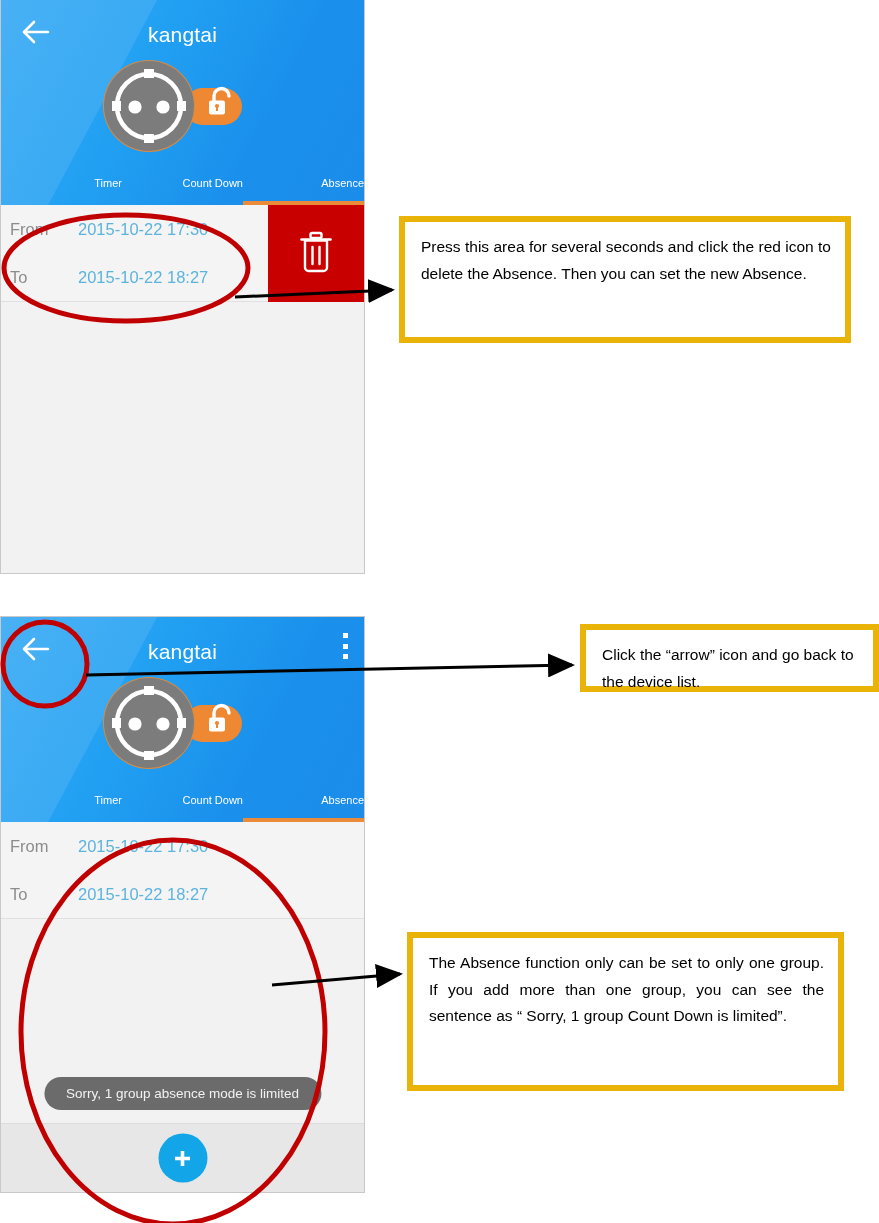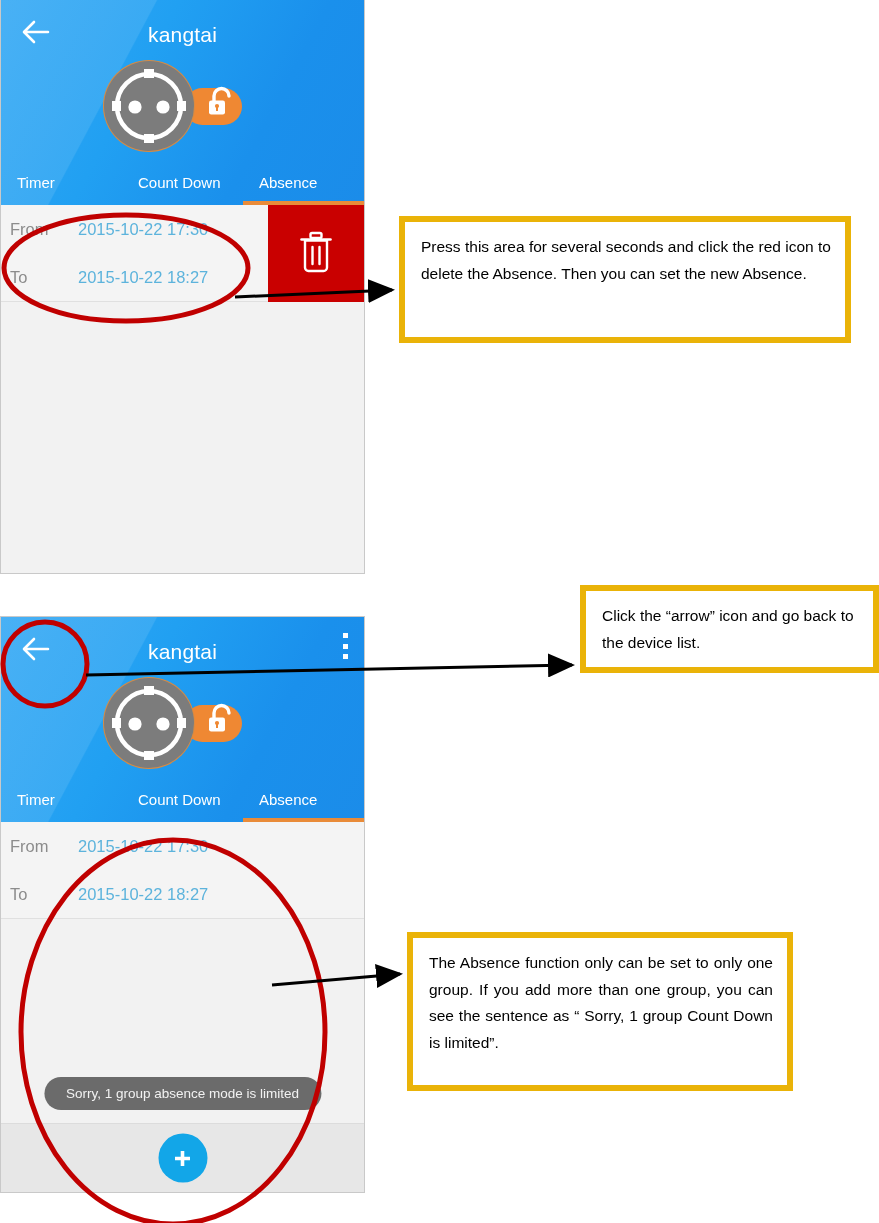--- a/index.html
+++ b/index.html
@@ -112,11 +112,10 @@
     flex: 1;
     position: relative;
     color: #ffffff;
-    font-size: 15px;
-    text-align: left;
+    font-size: 11px;
+    text-align: right;
     line-height: 32px;
     white-space: nowrap;
-    padding-left: 16px;
   }
   .tab.active::after {
     content: "";

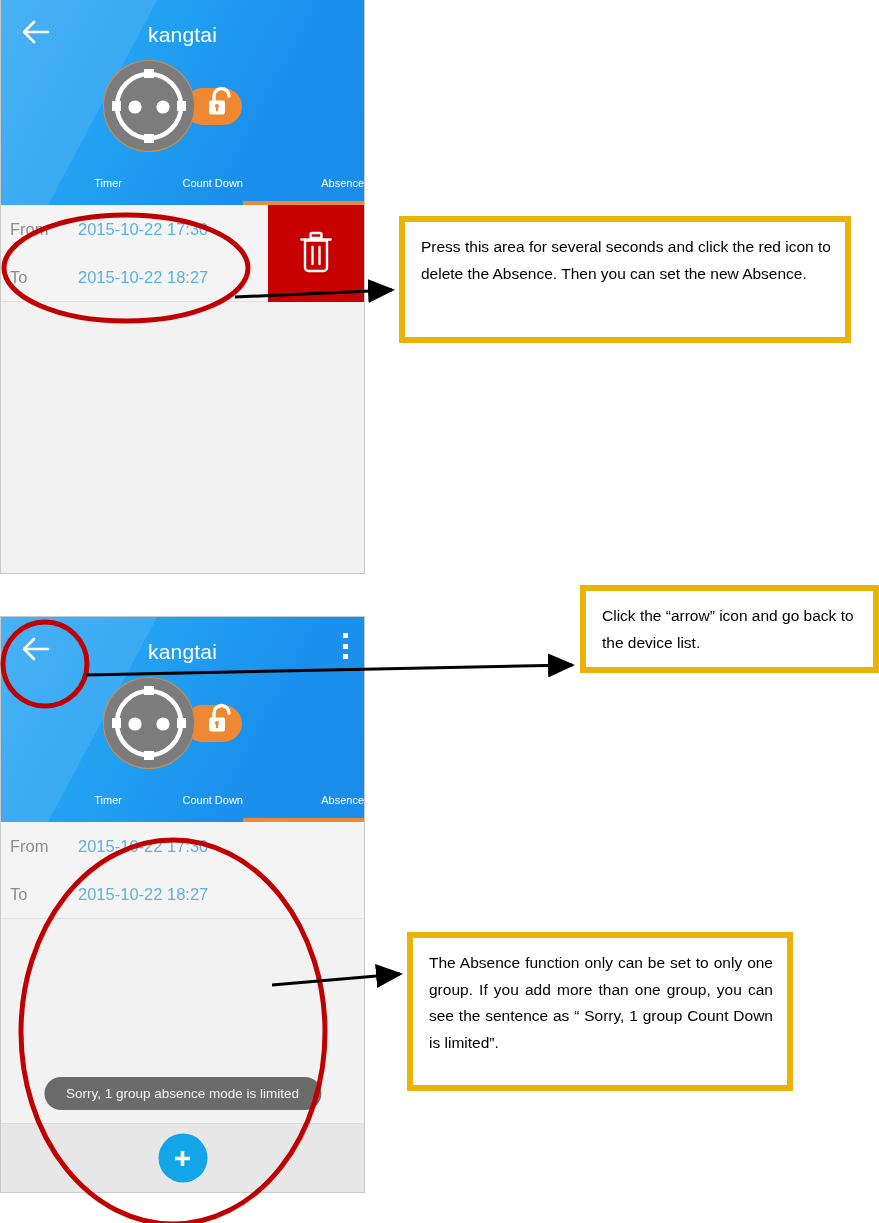--- a/index.html
+++ b/index.html
@@ -223,7 +223,7 @@
     text-justify: inter-word;
   }
   #callout-1 { left: 399px; top: 216px;  width: 452px; height: 127px; }
-  #callout-2 { left: 580px; top: 585px;  width: 299px; height: 88px;  text-align: left; }
+  #callout-2 { left: 580px; top: 624px;  width: 299px; height: 68px;  text-align: left; }
   #callout-3 { left: 407px; top: 932px;  width: 386px; height: 159px; }
 
   

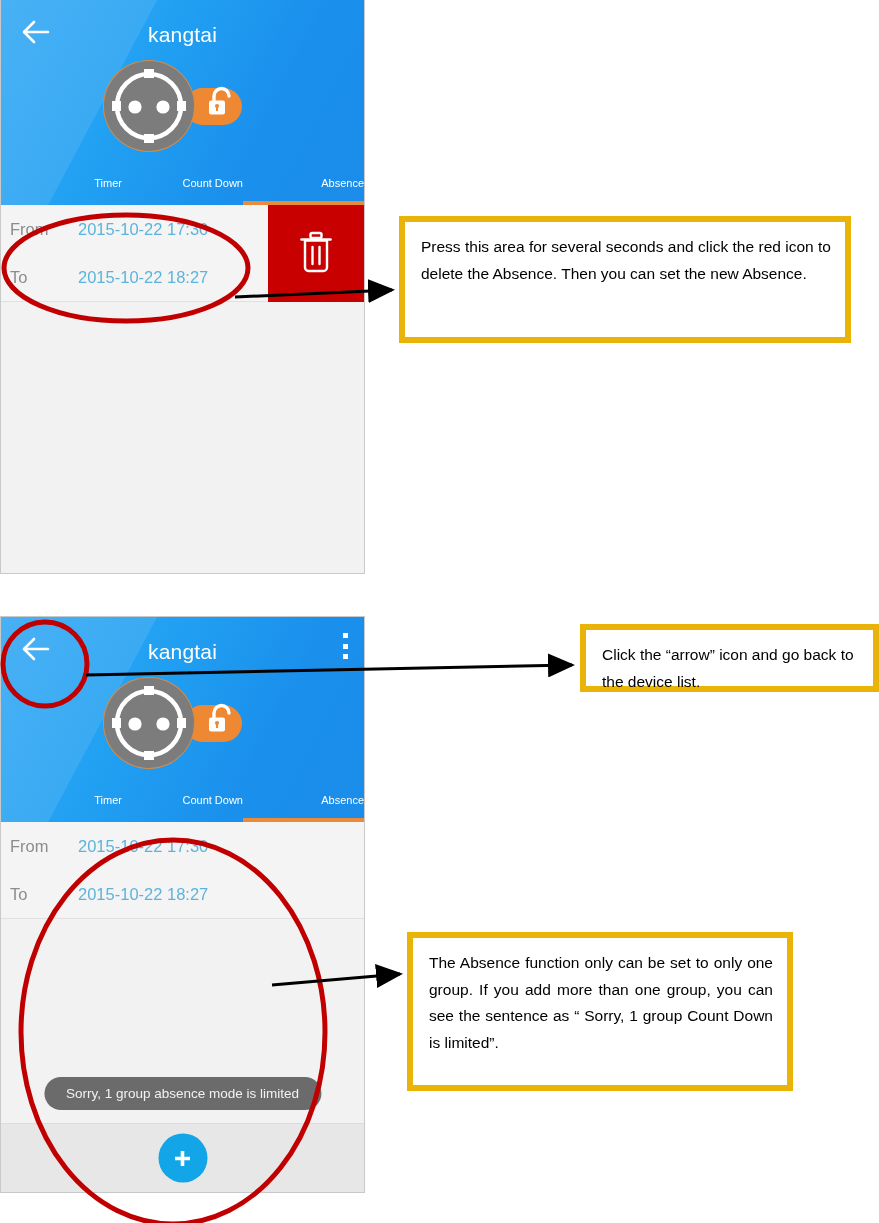--- a/index.html
+++ b/index.html
@@ -224,7 +224,7 @@
   }
   #callout-1 { left: 399px; top: 216px;  width: 452px; height: 127px; }
   #callout-2 { left: 580px; top: 624px;  width: 299px; height: 68px;  text-align: left; }
-  #callout-3 { left: 407px; top: 932px;  width: 386px; height: 159px; }
+  #callout-3 { left: 407px; top: 932px;  width: 437px; height: 159px; }
 
   
   .overlay {

